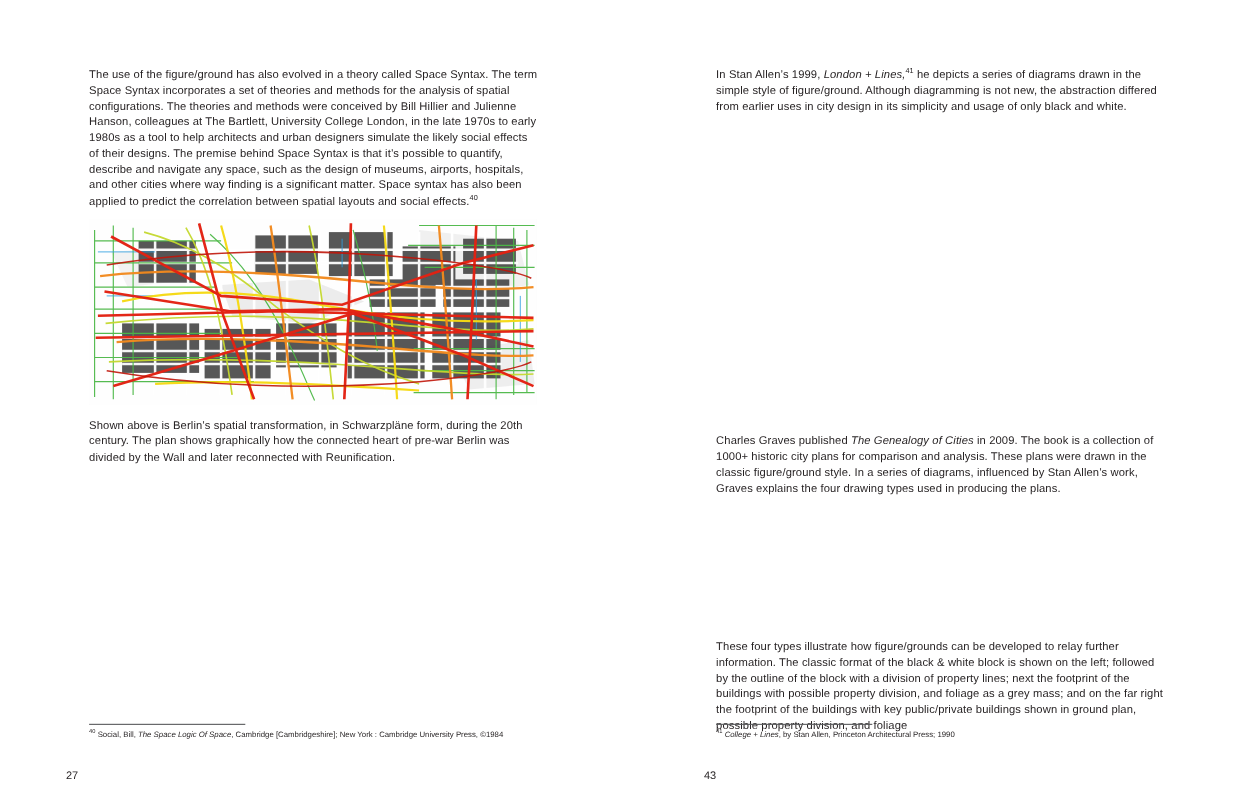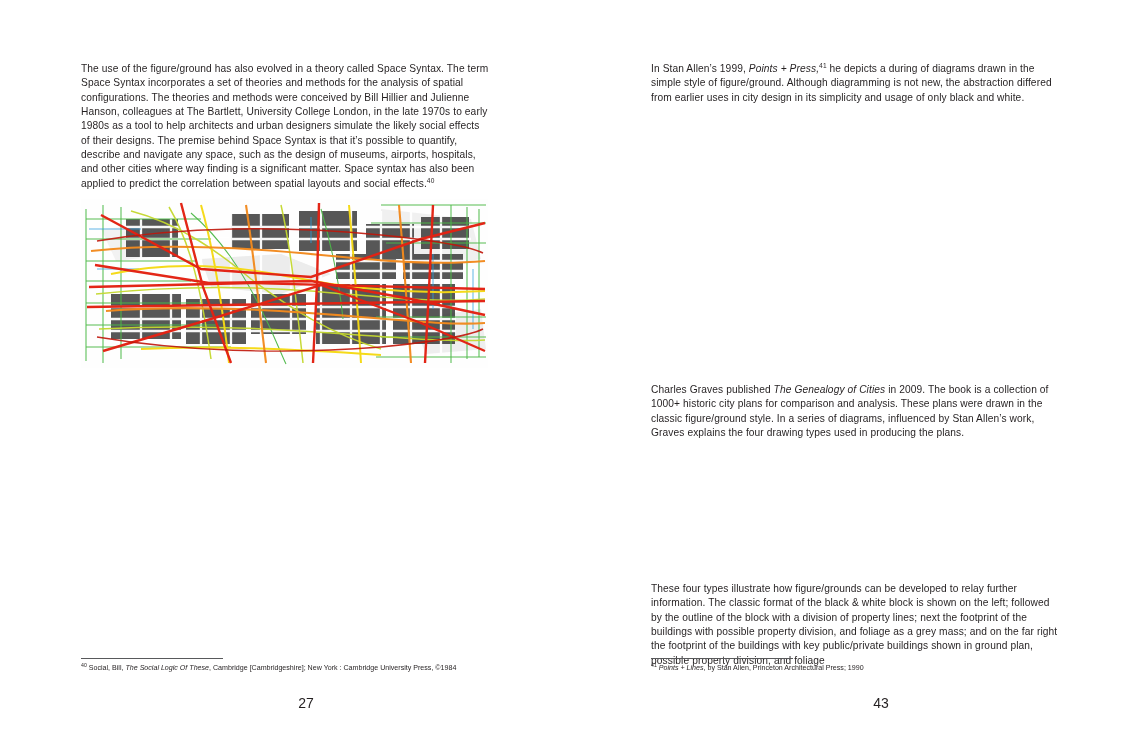--- a/index.html
+++ b/index.html
@@ -226,7 +226,7 @@
   <div class="page right">
 
     <div class="page-body">
-      <p class="para"><span>In Stan Allen’s 1999, </span><span class="it">Points + Press,</span><sup>41</sup><span> he depicts a during of diagrams drawn in the simple style of figure/ground.  Although diagramming is not new, the abstraction differed from earlier uses in city design in its simplicity and usage of only black and white.</span></p>
+      <p class="para"><span>In Stan Allen’s 1999, </span><span class="it">London + Lines,</span><sup>41</sup><span> he depicts a during of diagrams drawn in the simple style of figure/ground.  Although diagramming is not new, the abstraction differed from earlier uses in city design in its simplicity and usage of only black and white.</span></p>
     </div>
 
     <div class="page-body" style="top:383px;">

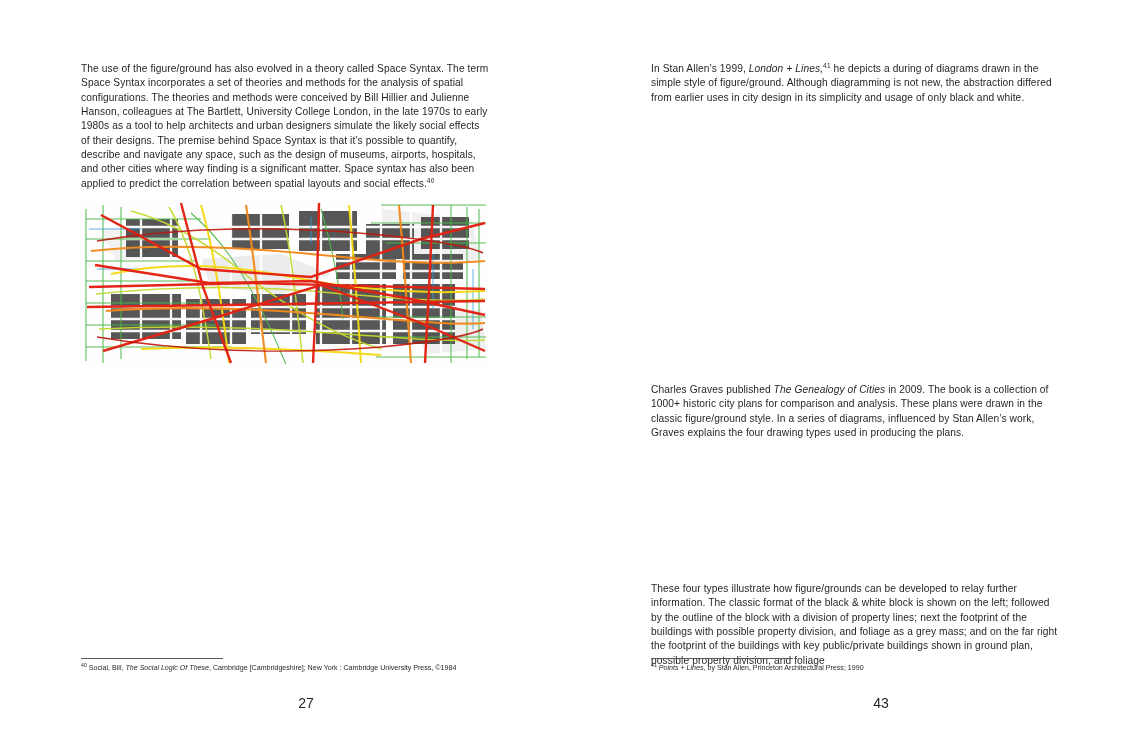--- a/index.html
+++ b/index.html
@@ -226,7 +226,7 @@
   <div class="page right">
 
     <div class="page-body">
-      <p class="para"><span>In Stan Allen’s 1999, </span><span class="it">London + Lines,</span><sup>41</sup><span> he depicts a during of diagrams drawn in the simple style of figure/ground.  Although diagramming is not new, the abstraction differed from earlier uses in city design in its simplicity and usage of only black and white.</span></p>
+      <p class="para"><span>In Stan Allen’s 1999, </span><span class="it">London + Lines,</span><sup>41</sup><span> he depicts a series of diagrams drawn in the simple style of figure/ground.  Although diagramming is not new, the abstraction differed from earlier uses in city design in its simplicity and usage of only black and white.</span></p>
     </div>
 
     <div class="page-body" style="top:383px;">

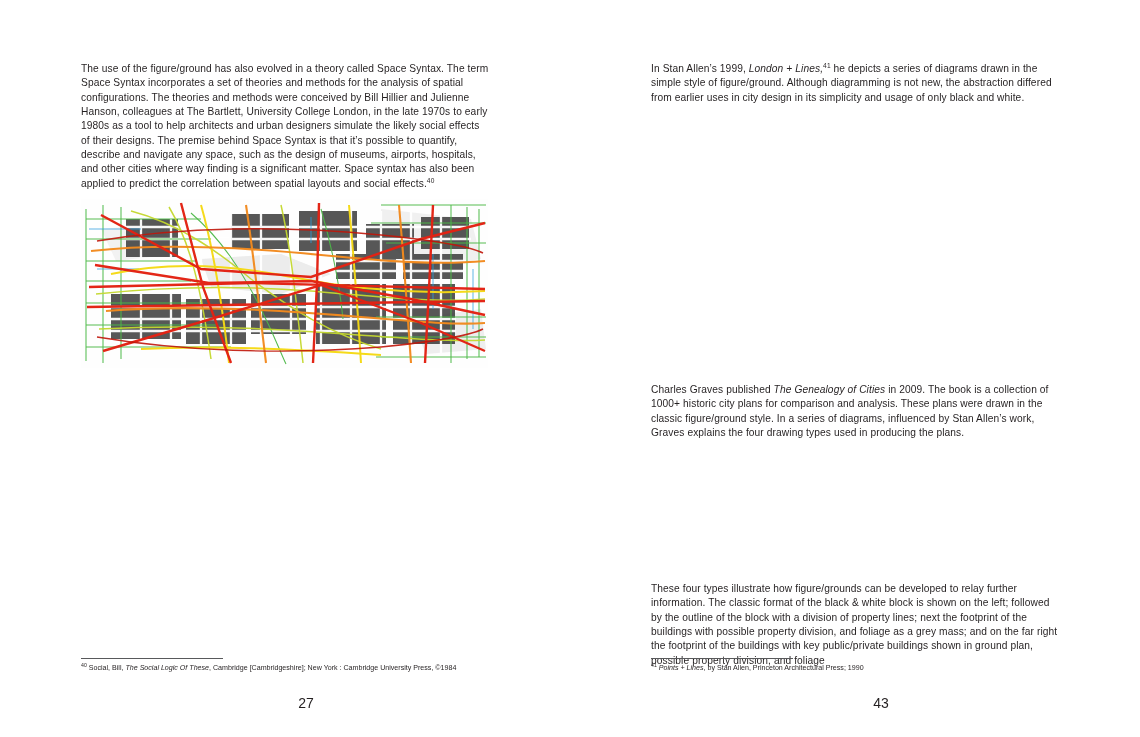--- a/index.html
+++ b/index.html
@@ -214,6 +214,9 @@
       </svg>
     </div>
 
+    <div class="page-body" style="top:381px;">
+      <p class="para">Shown above is Berlin’s spatial transformation, in Schwarzpläne form, during the 20th century.  The plan shows graphically how the connected heart of pre-war Berlin was divided by the Wall and later reconnected with Reunification.</p>
+    </div>
 
     <div class="footnote">
       <div class="footnote-rule"></div>

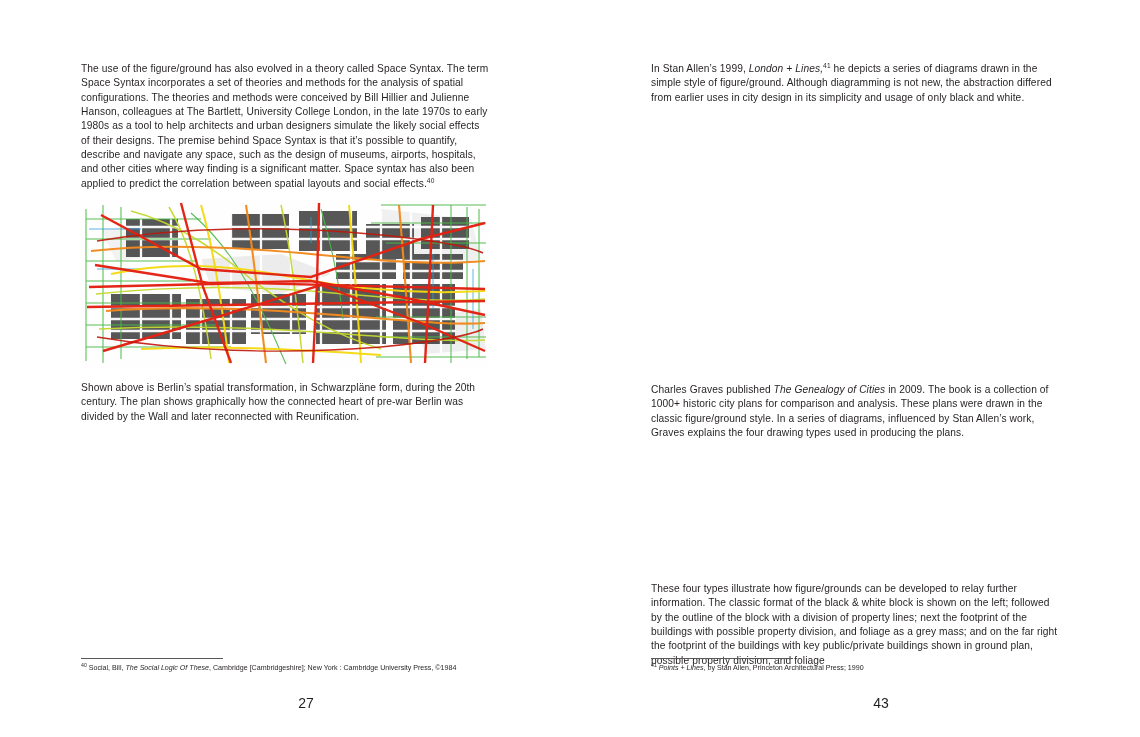--- a/index.html
+++ b/index.html
@@ -232,7 +232,7 @@
       <p class="para"><span>In Stan Allen’s 1999, </span><span class="it">London + Lines,</span><sup>41</sup><span> he depicts a series of diagrams drawn in the simple style of figure/ground.  Although diagramming is not new, the abstraction differed from earlier uses in city design in its simplicity and usage of only black and white.</span></p>
     </div>
 
-    <div class="page-body" style="top:383px;">
+    <div class="page-body" style="top:395px;">
       <p class="para"><span>Charles Graves published </span><span class="it">The Genealogy of Cities</span><span> in 2009.  The book is a collection of 1000+ historic city plans for comparison and analysis.  These plans were drawn in the classic figure/ground style.  In a series of diagrams, influenced by Stan Allen’s work, Graves explains the four drawing types used in producing the plans.</span></p>
     </div>
 

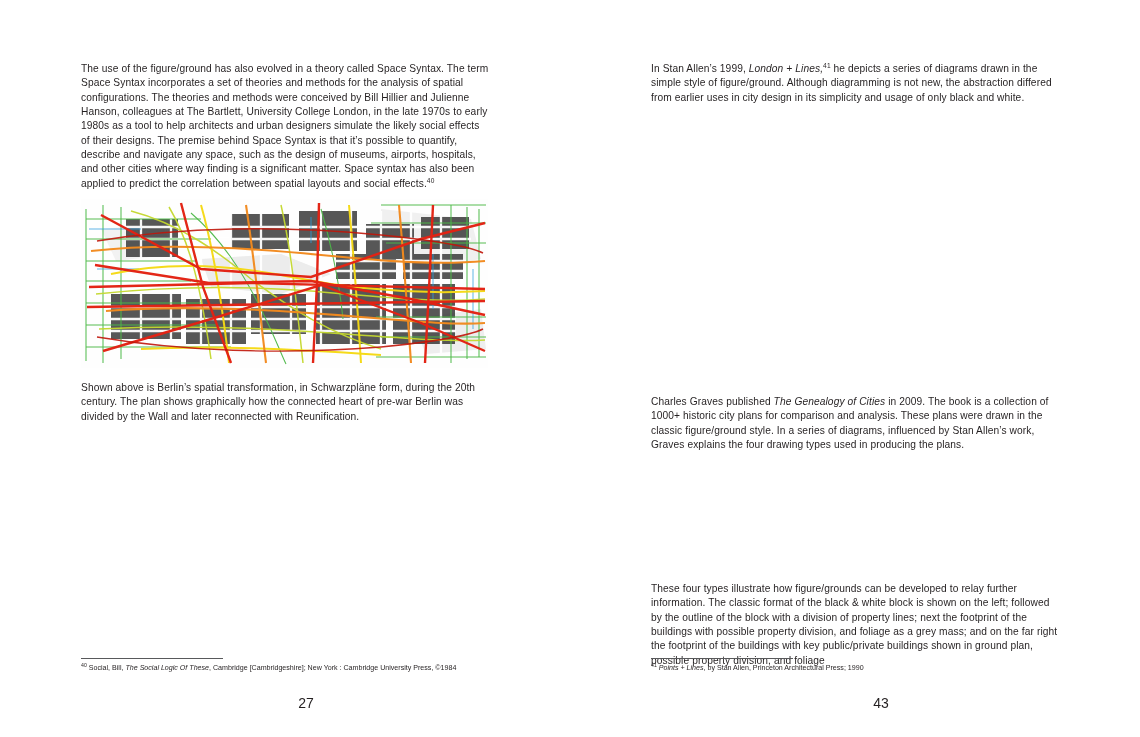--- a/index.html
+++ b/index.html
@@ -220,7 +220,7 @@
 
     <div class="footnote">
       <div class="footnote-rule"></div>
-      <div class="footnote-text"><sup>40</sup> <span>Social, Bill, </span><span class="it">The Social Logic Of These</span><span>, Cambridge [Cambridgeshire]; New York : Cambridge University Press, ©1984</span></div>
+      <div class="footnote-text"><sup>40</sup> <span>Social, Bill, </span><span class="it">The Space Logic Of Space</span><span>, Cambridge [Cambridgeshire]; New York : Cambridge University Press, ©1984</span></div>
     </div>
 
     <div class="page-number">27</div>

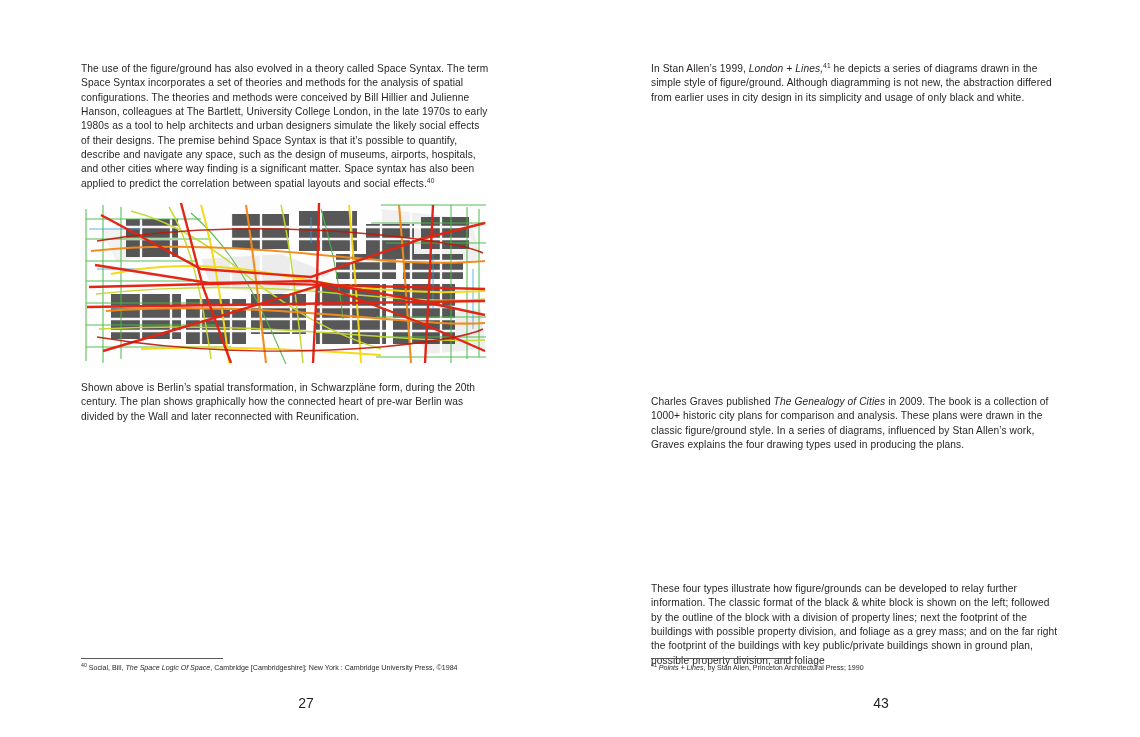--- a/index.html
+++ b/index.html
@@ -242,7 +242,7 @@
 
     <div class="footnote">
       <div class="footnote-rule"></div>
-      <div class="footnote-text"><sup>41</sup> <span class="it">Points + Lines</span><span>, by Stan Allen, Princeton Architectural Press; 1990</span></div>
+      <div class="footnote-text"><sup>41</sup> <span class="it">College + Lines</span><span>, by Stan Allen, Princeton Architectural Press; 1990</span></div>
     </div>
 
     <div class="page-number">43</div>

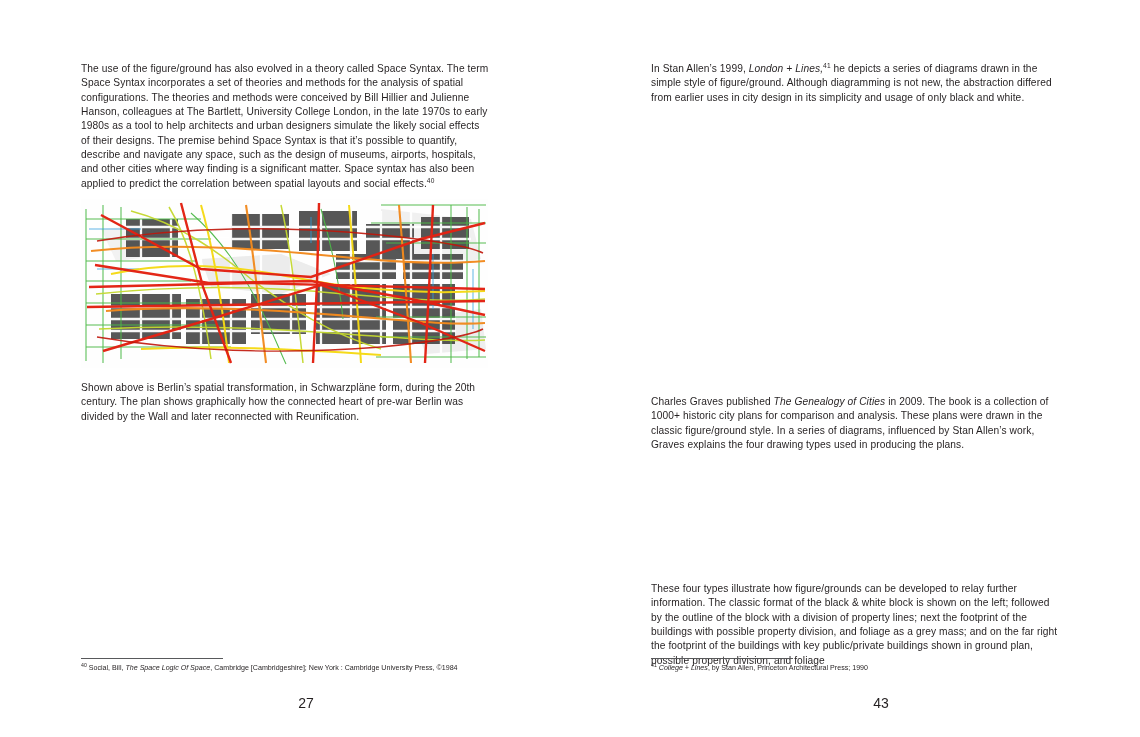--- a/index.html
+++ b/index.html
@@ -75,10 +75,9 @@
   .page-number {
     position: absolute;
     bottom: 26px;
-    left: 0;
+    left: 18px;
     width: 570px;
-    text-align: center;
-    font-size: 14px;
+    font-size: 10px;
     color: #231f20;
   }
   .page.left .page-number { padding-left: 42px; box-sizing: border-box; }

